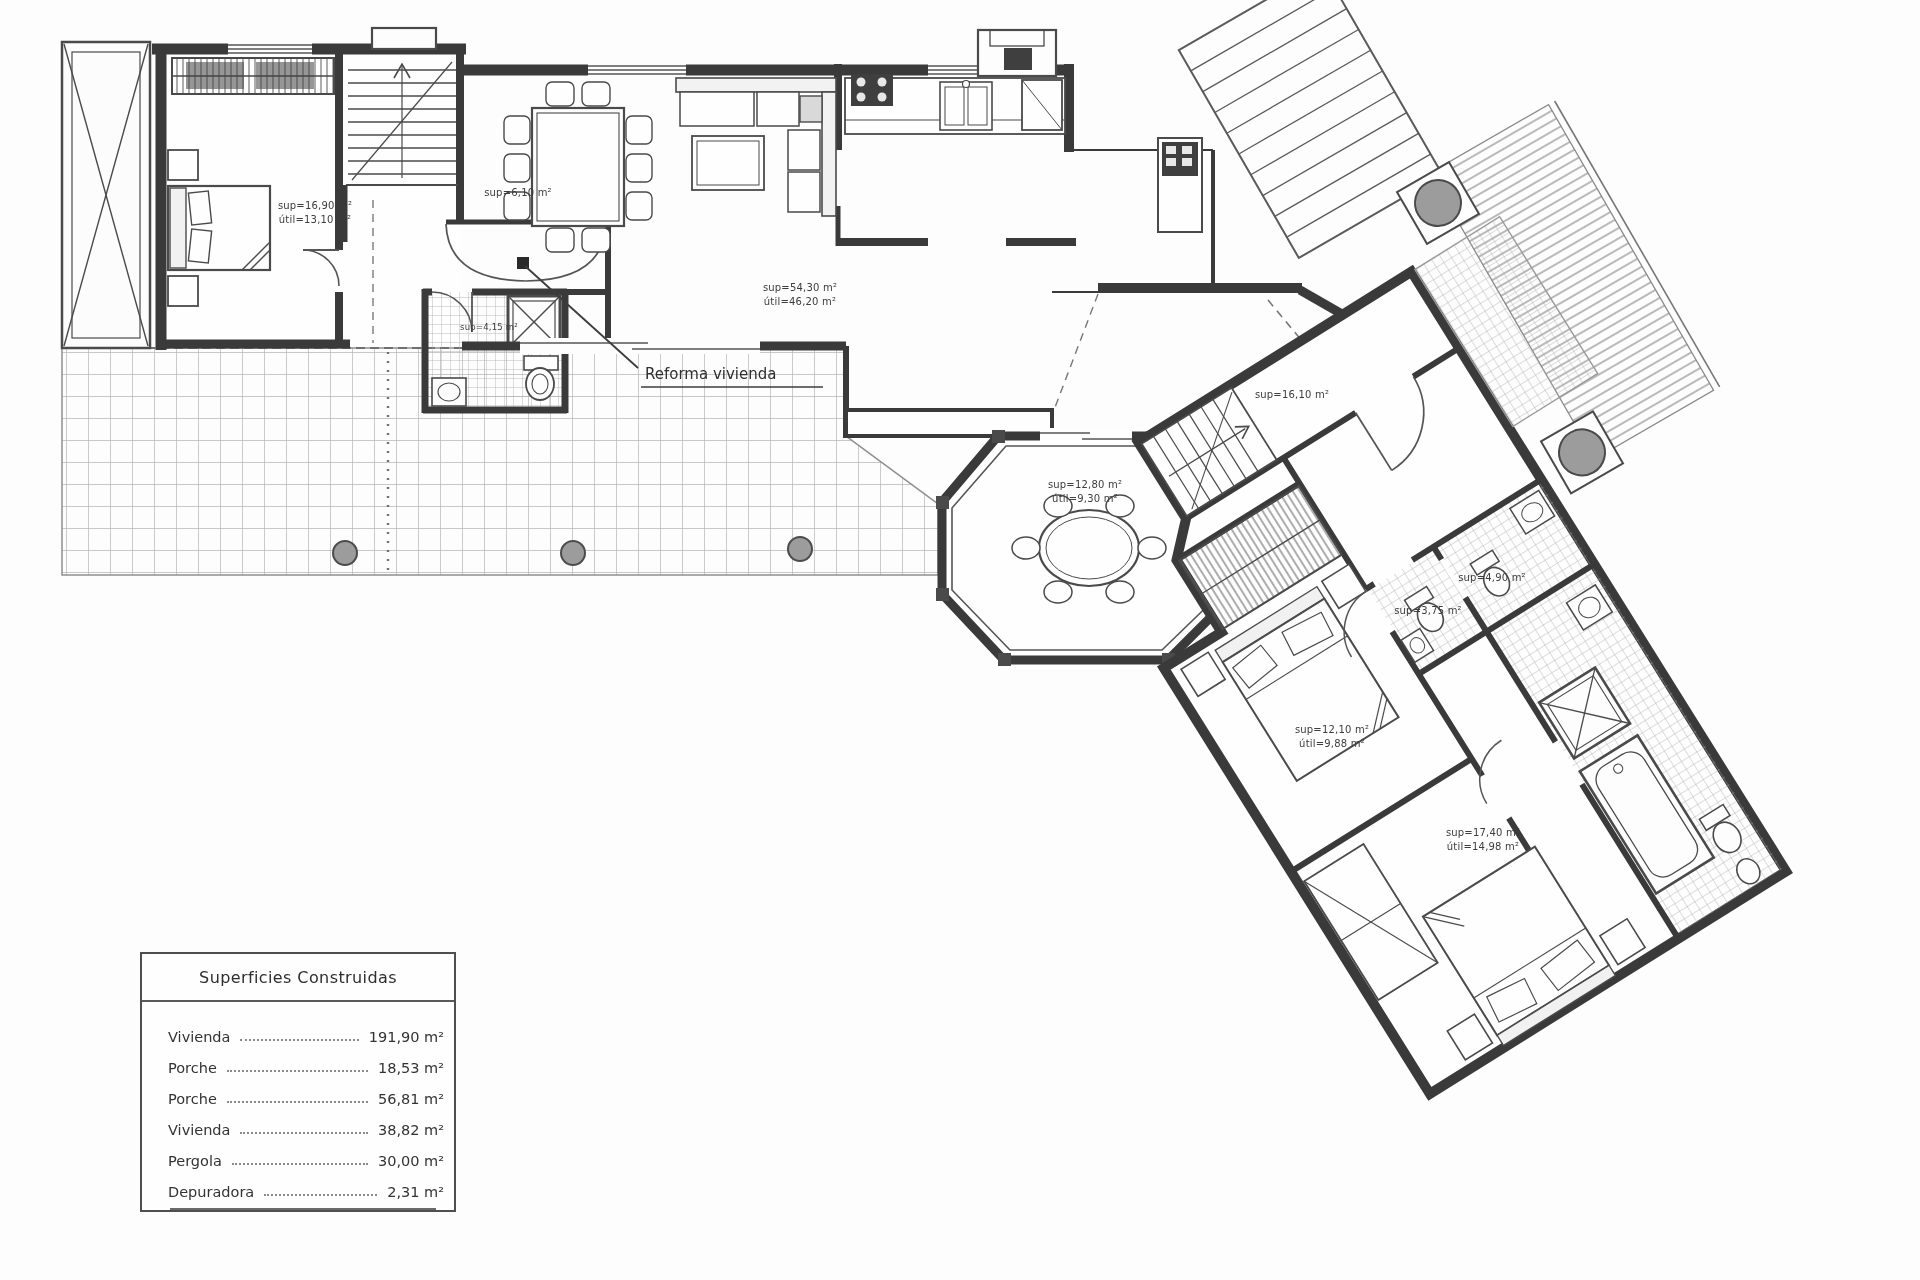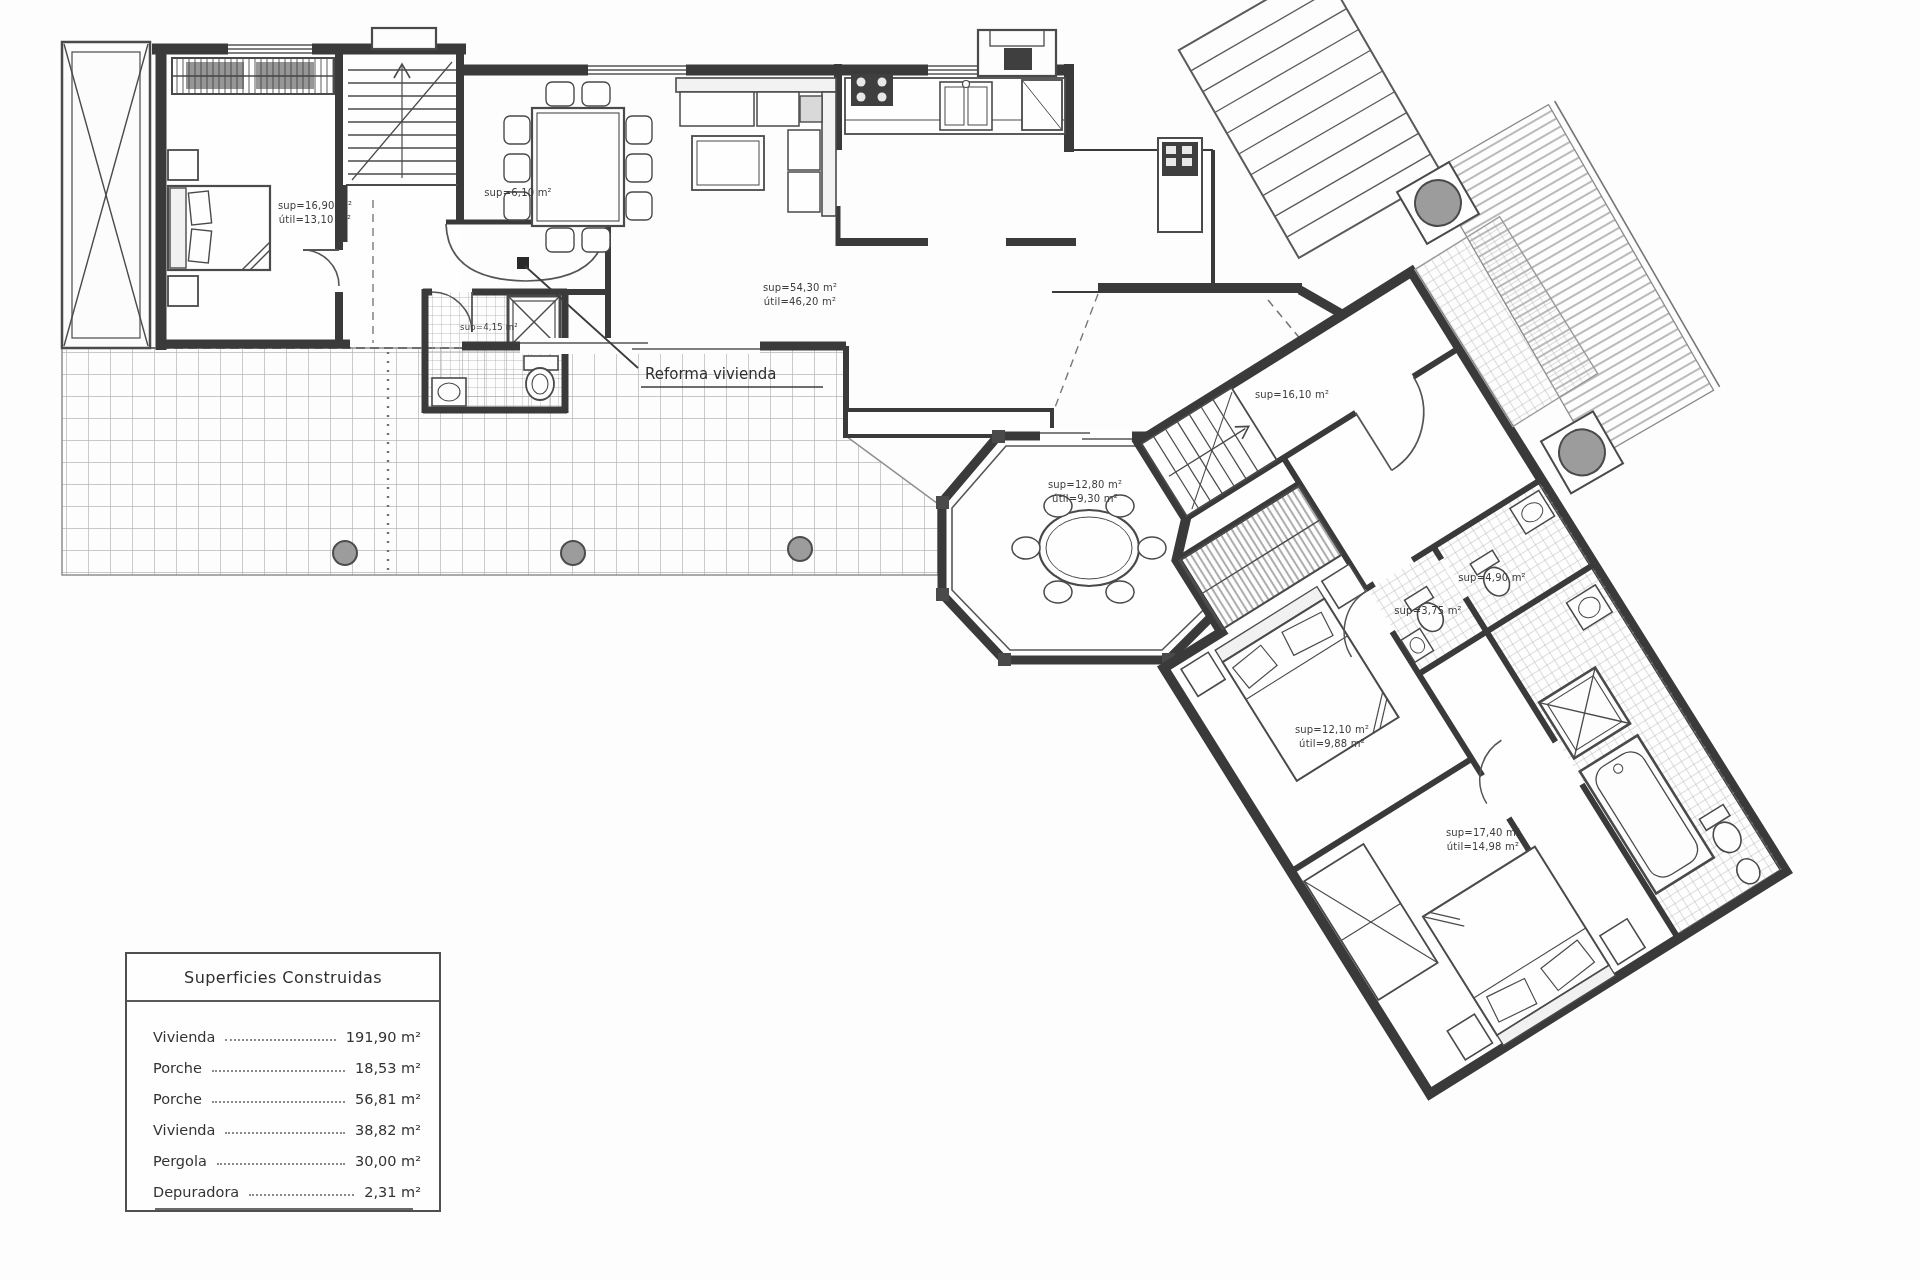--- a/index.html
+++ b/index.html
@@ -11,7 +11,7 @@
   .reform{font-size:15px;fill:#2f2f2f;}
 
   
-  #legend{position:absolute;left:125px;top:952px;width:316px;height:260px;
+  #legend{position:absolute;left:140px;top:952px;width:316px;height:260px;
           background:#fefefe;border:2px solid #4f4f4f;box-sizing:border-box;color:#333;}
   #legend .hd{height:46px;border-bottom:2px solid #5a5a5a;display:flex;align-items:center;justify-content:center;
           font-size:16px;letter-spacing:.4px;color:#2e2e2e;}

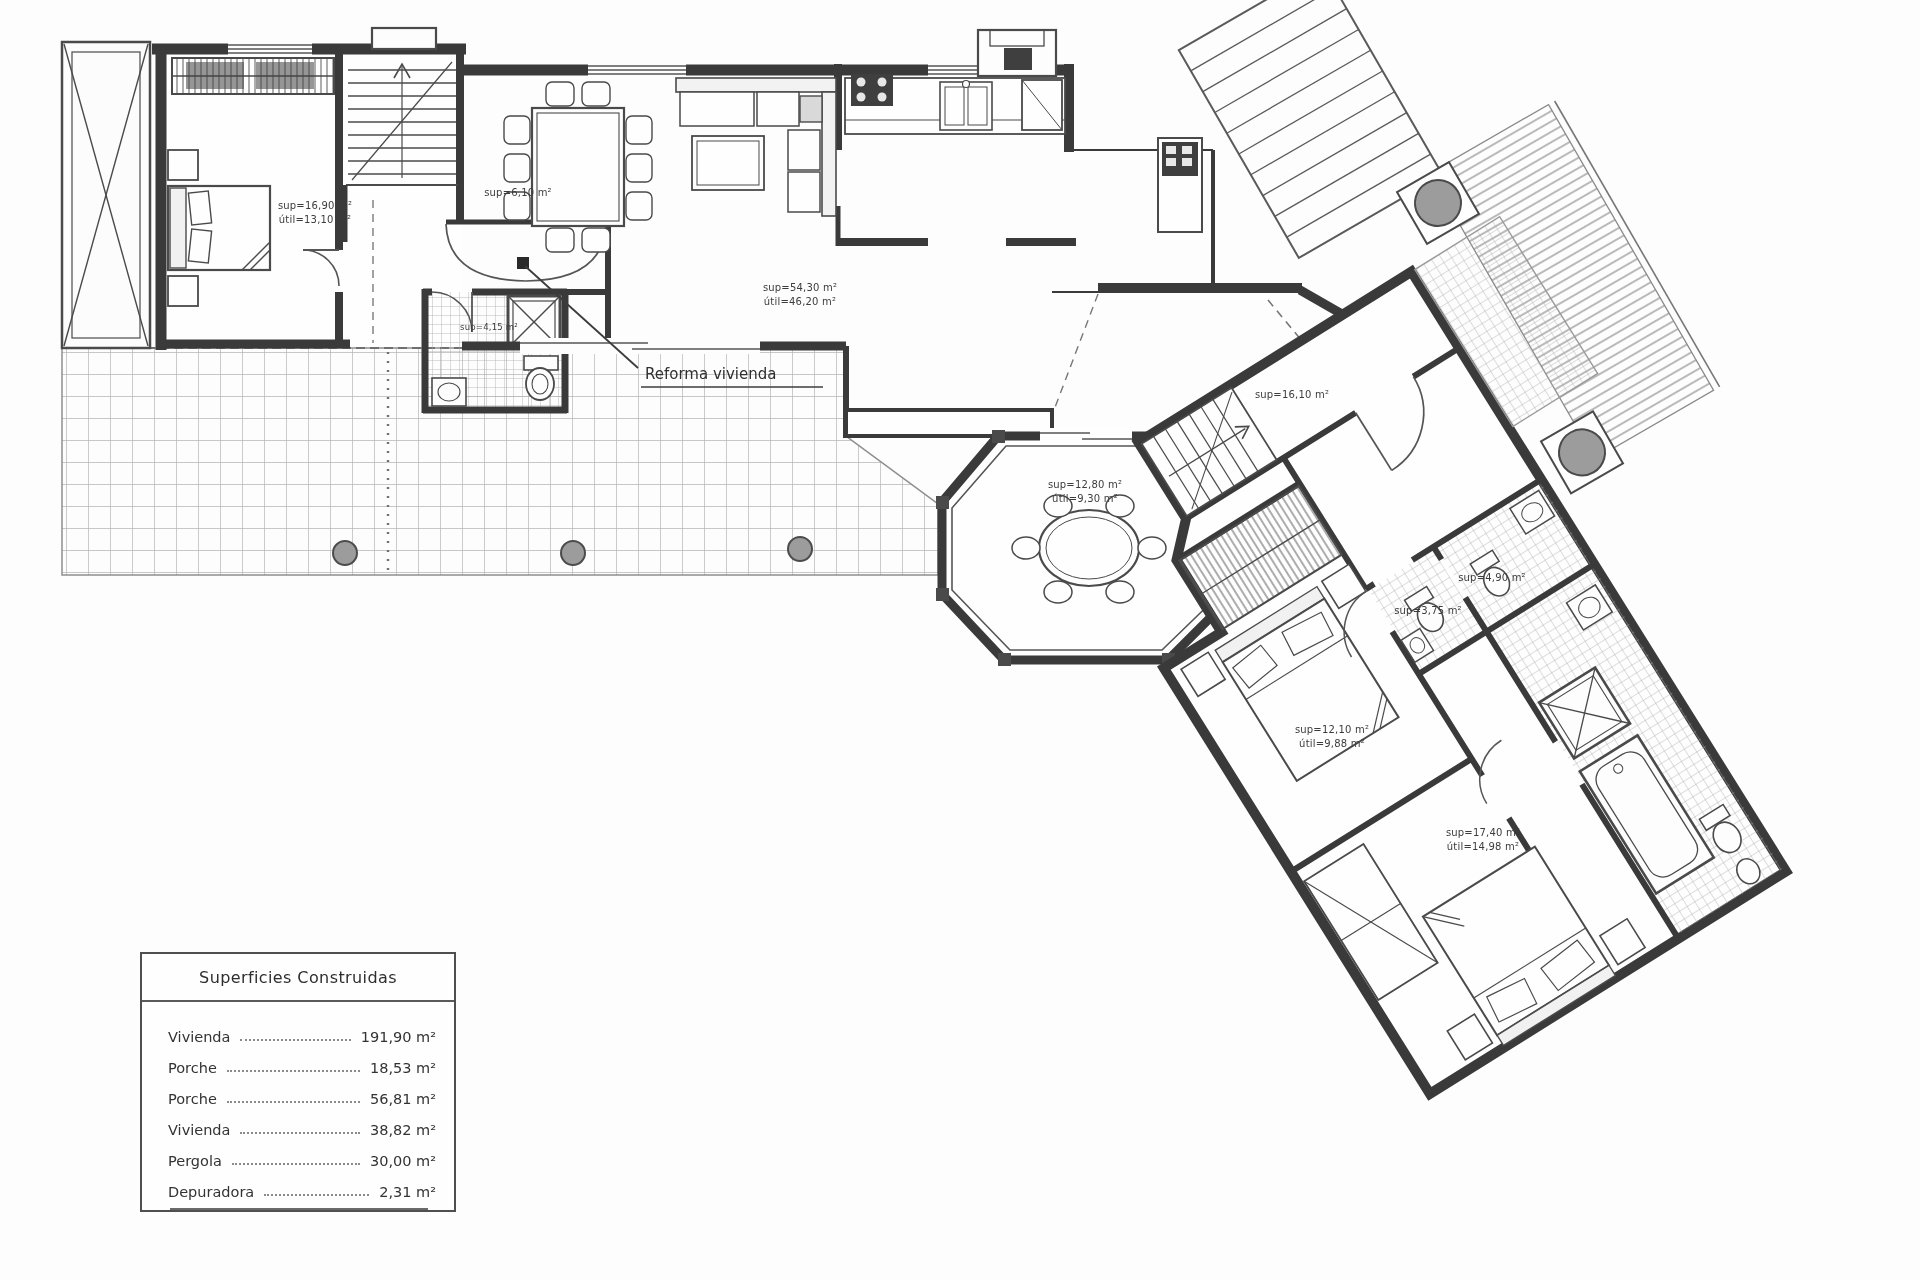--- a/index.html
+++ b/index.html
@@ -15,7 +15,7 @@
           background:#fefefe;border:2px solid #4f4f4f;box-sizing:border-box;color:#333;}
   #legend .hd{height:46px;border-bottom:2px solid #5a5a5a;display:flex;align-items:center;justify-content:center;
           font-size:16px;letter-spacing:.4px;color:#2e2e2e;}
-  #legend .body{padding:12px 18px 0 26px;}
+  #legend .body{padding:12px 10px 0 26px;}
   #legend .row{display:flex;align-items:flex-end;height:31px;font-size:14.5px;}
   #legend .row .lb{white-space:nowrap;}
   #legend .row .dots{flex:1;border-bottom:2px dotted #8a8a8a;margin:0 10px 4px 10px;}

